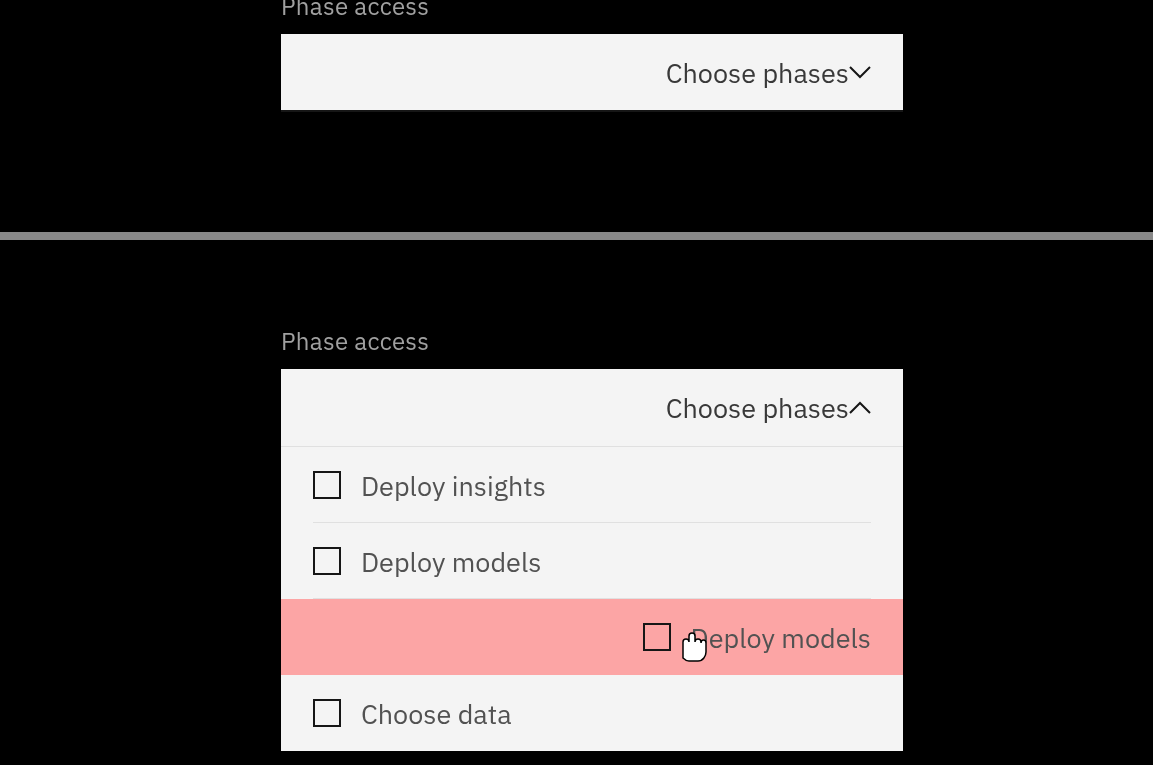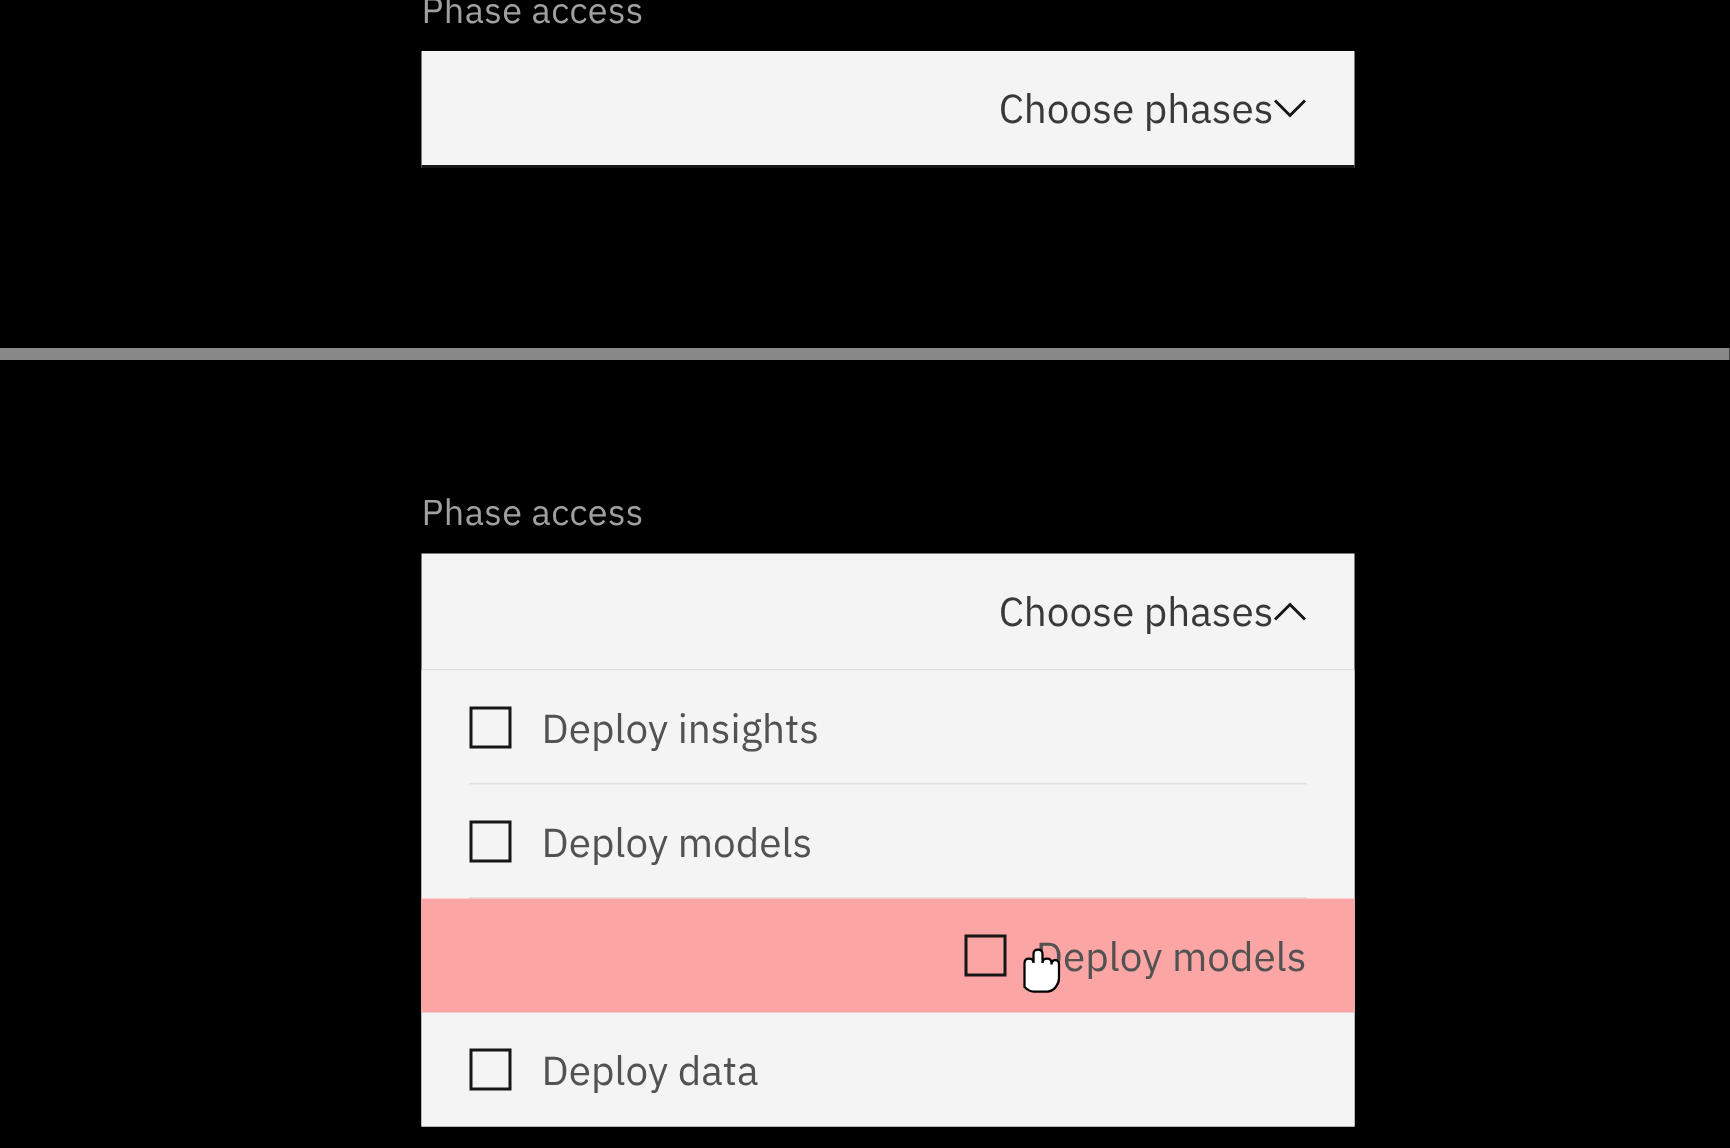--- a/index.html
+++ b/index.html
@@ -192,7 +192,7 @@
         </div>
         <div class="dropdown-option">
           <span class="checkbox"></span>
-          <span class="option-label">Deploy data</span>
+          <span class="option-label">Choose data</span>
         </div>
       </div>
     </div>

